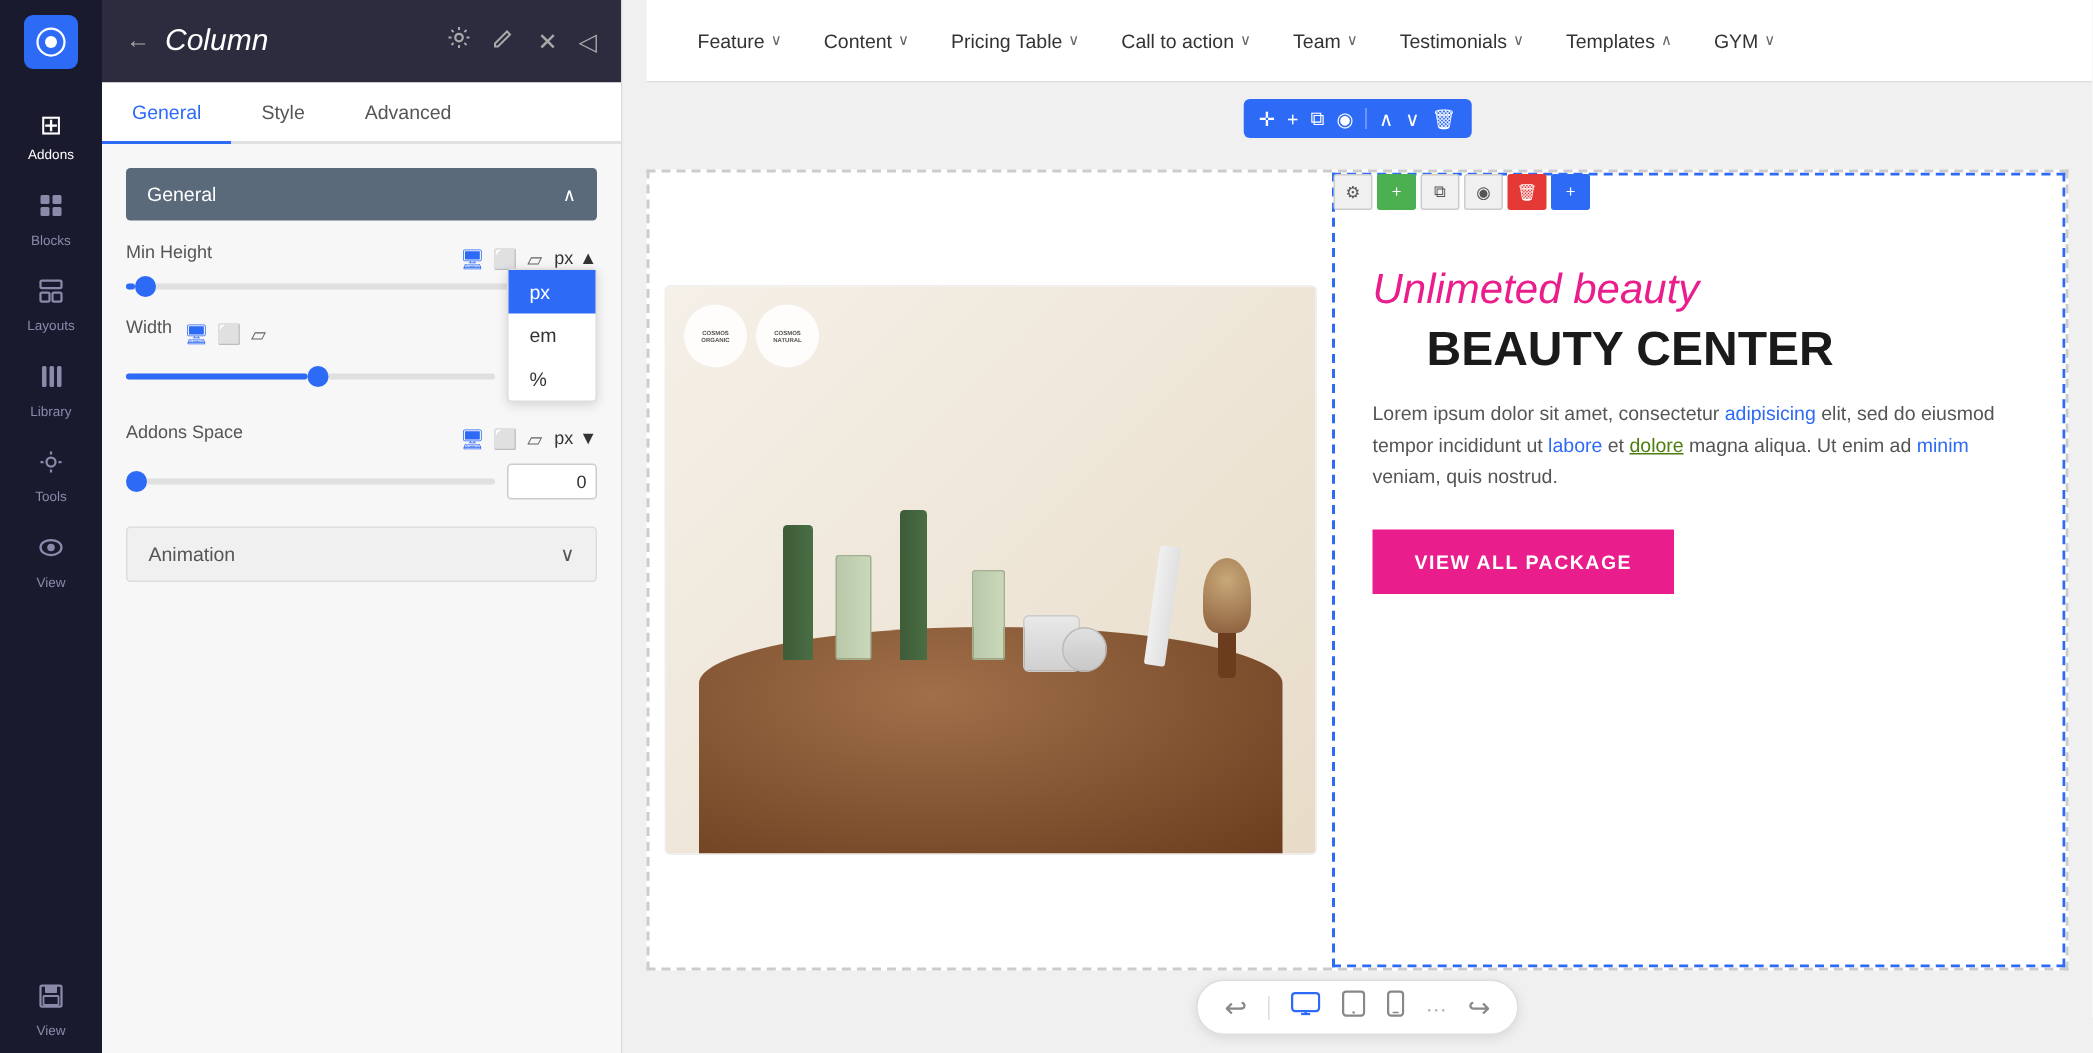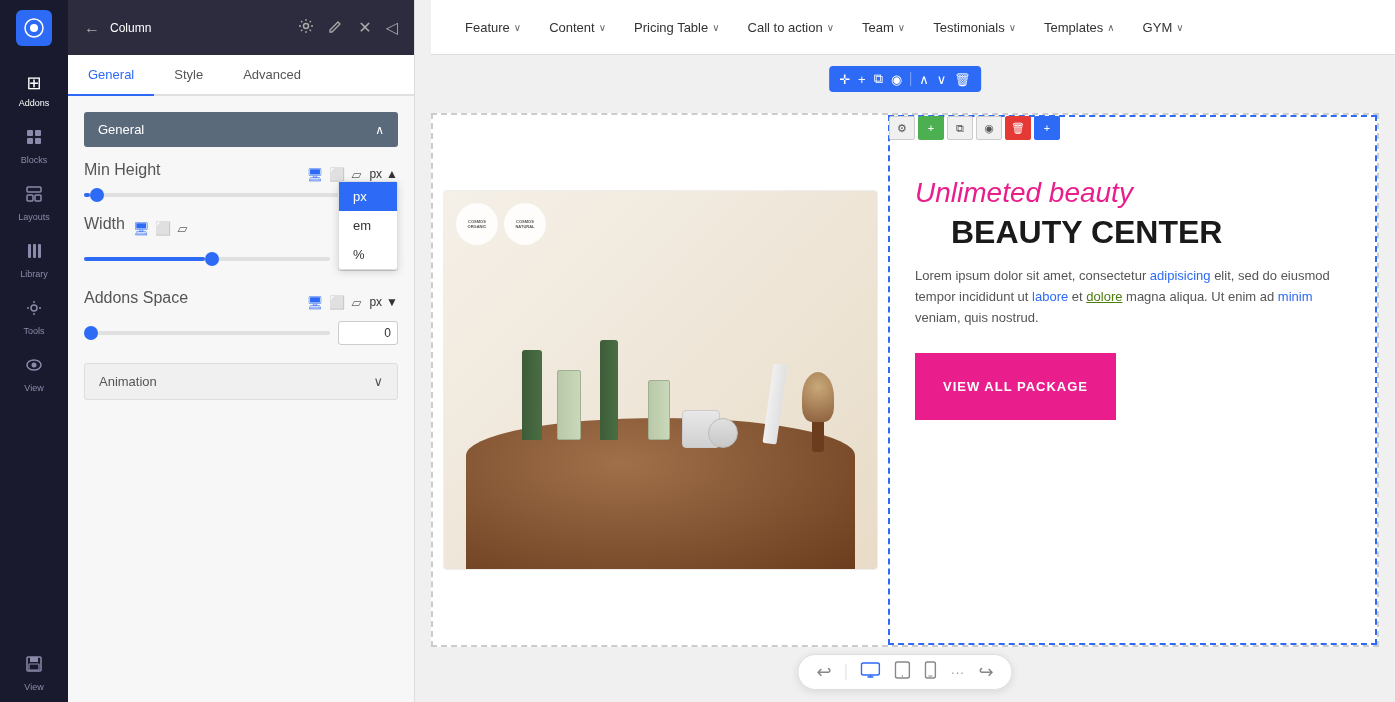--- a/index.html
+++ b/index.html
@@ -94,7 +94,7 @@
       align-items: center;
       gap: 10px;
     }
-    .panel-title { font-size: 12px; font-weight: 500; }
+    .panel-title { font-size: 20px; font-weight: 500; font-style: italic; }
     .panel-header-icons { display: flex; gap: 14px; align-items: center; }
     .panel-icon { color: #aaa; font-size: 16px; cursor: pointer; }
     .panel-back { color: #aaa; font-size: 16px; cursor: pointer; }

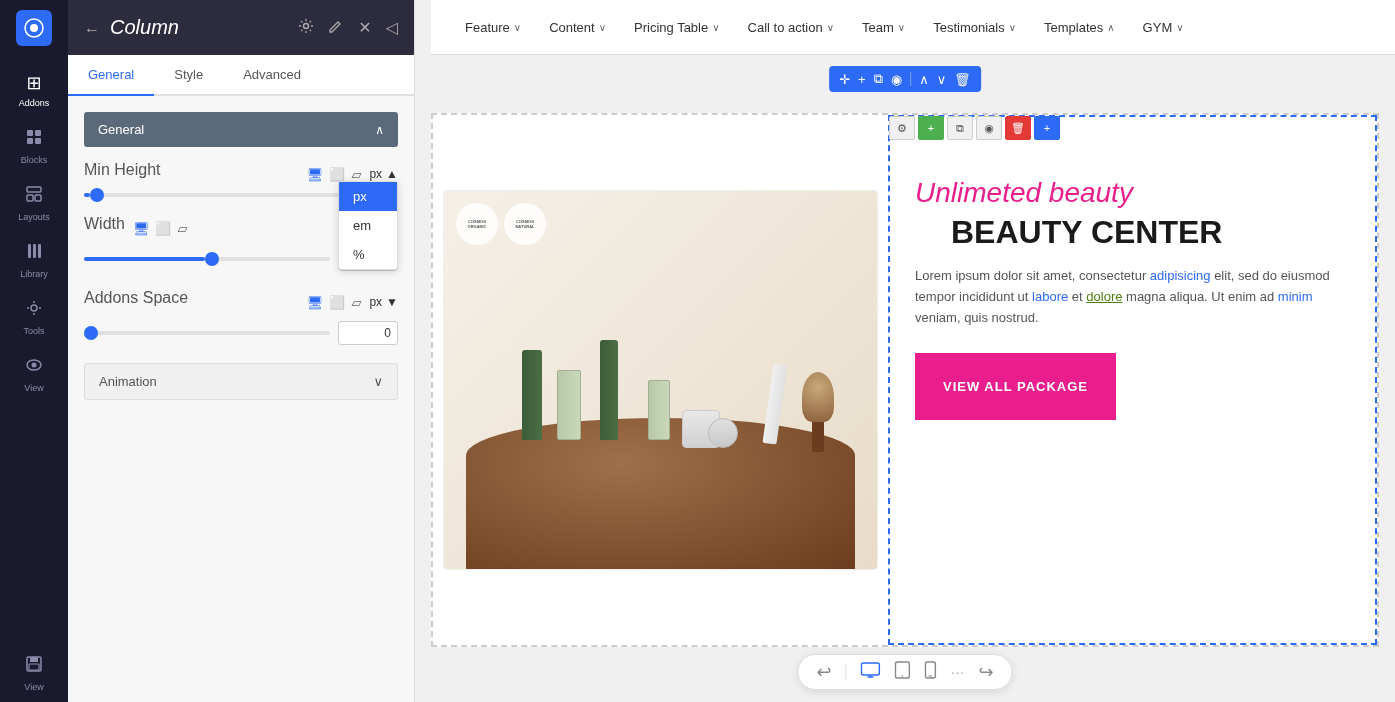--- a/index.html
+++ b/index.html
@@ -139,7 +139,7 @@
     .section-chevron { font-size: 12px; cursor: pointer; }
 
     .field-label {
-      font-size: 16px;
+      font-size: 12px;
       color: #555;
       margin-bottom: 8px;
       font-weight: 500;

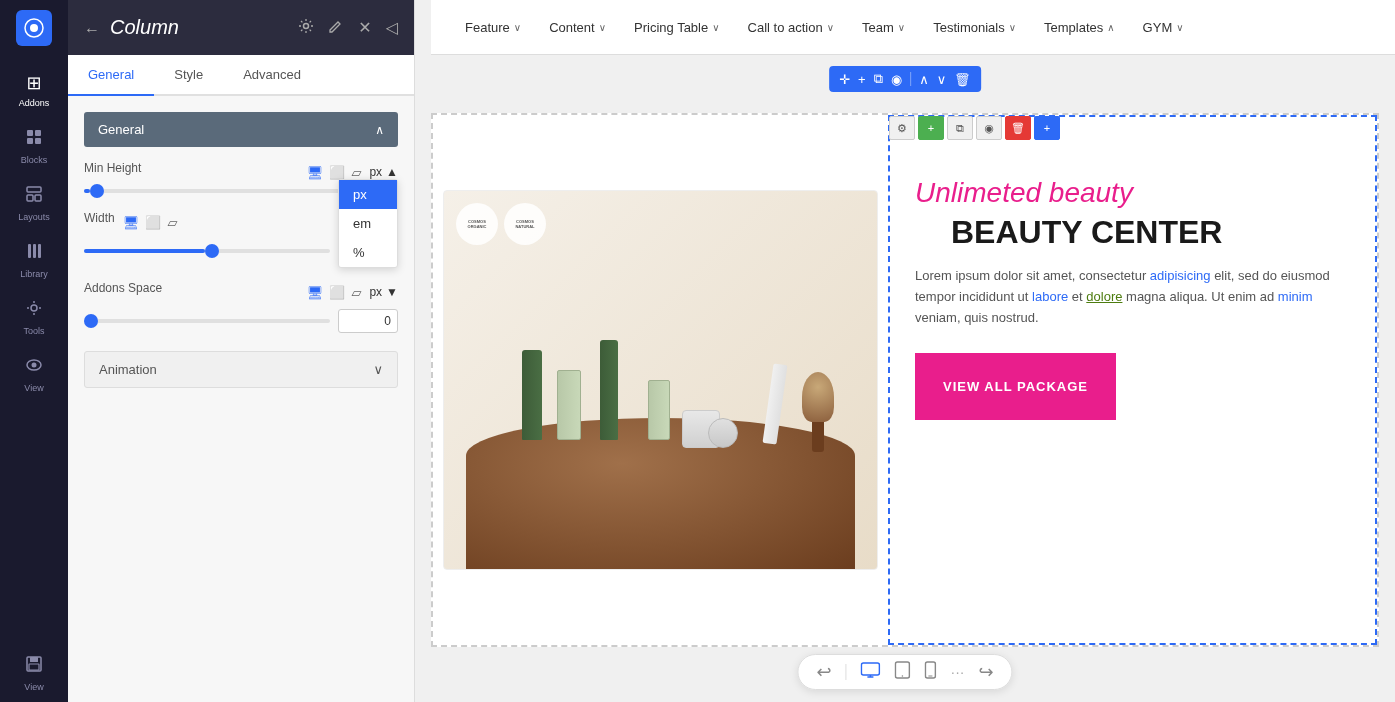--- a/index.html
+++ b/index.html
@@ -618,7 +618,7 @@
           <p class="body-text" style="font-size:13px;color:#555;line-height:1.6;margin-bottom:24px;">
             Lorem ipsum dolor sit amet, consectetur <span style="color:#2d6af6;">adipisicing</span> elit, sed do eiusmod tempor incididunt ut <span style="color:#2d6af6;margin-top:20px;">labore</span> et <span style="color:#4d7c0f;text-decoration:underline;">dolore</span> magna aliqua. Ut enim ad <span style="color:#2d6af6;">minim</span> veniam, quis nostrud.
           </p>
-          <button class="cta-btn" style="background:#e91e8c;color:#fff;padding:26px 28px;border:none;font-size:13px;font-weight:700;text-transform:uppercase;letter-spacing:1px;cursor:pointer;">VIEW ALL PACKAGE</button>
+          <button class="cta-btn" style="background:#e91e8c;color:#fff;padding:14px 28px;border:none;font-size:13px;font-weight:700;text-transform:uppercase;letter-spacing:1px;cursor:pointer;">VIEW ALL PACKAGE</button>
         </div>
       </div>
 

